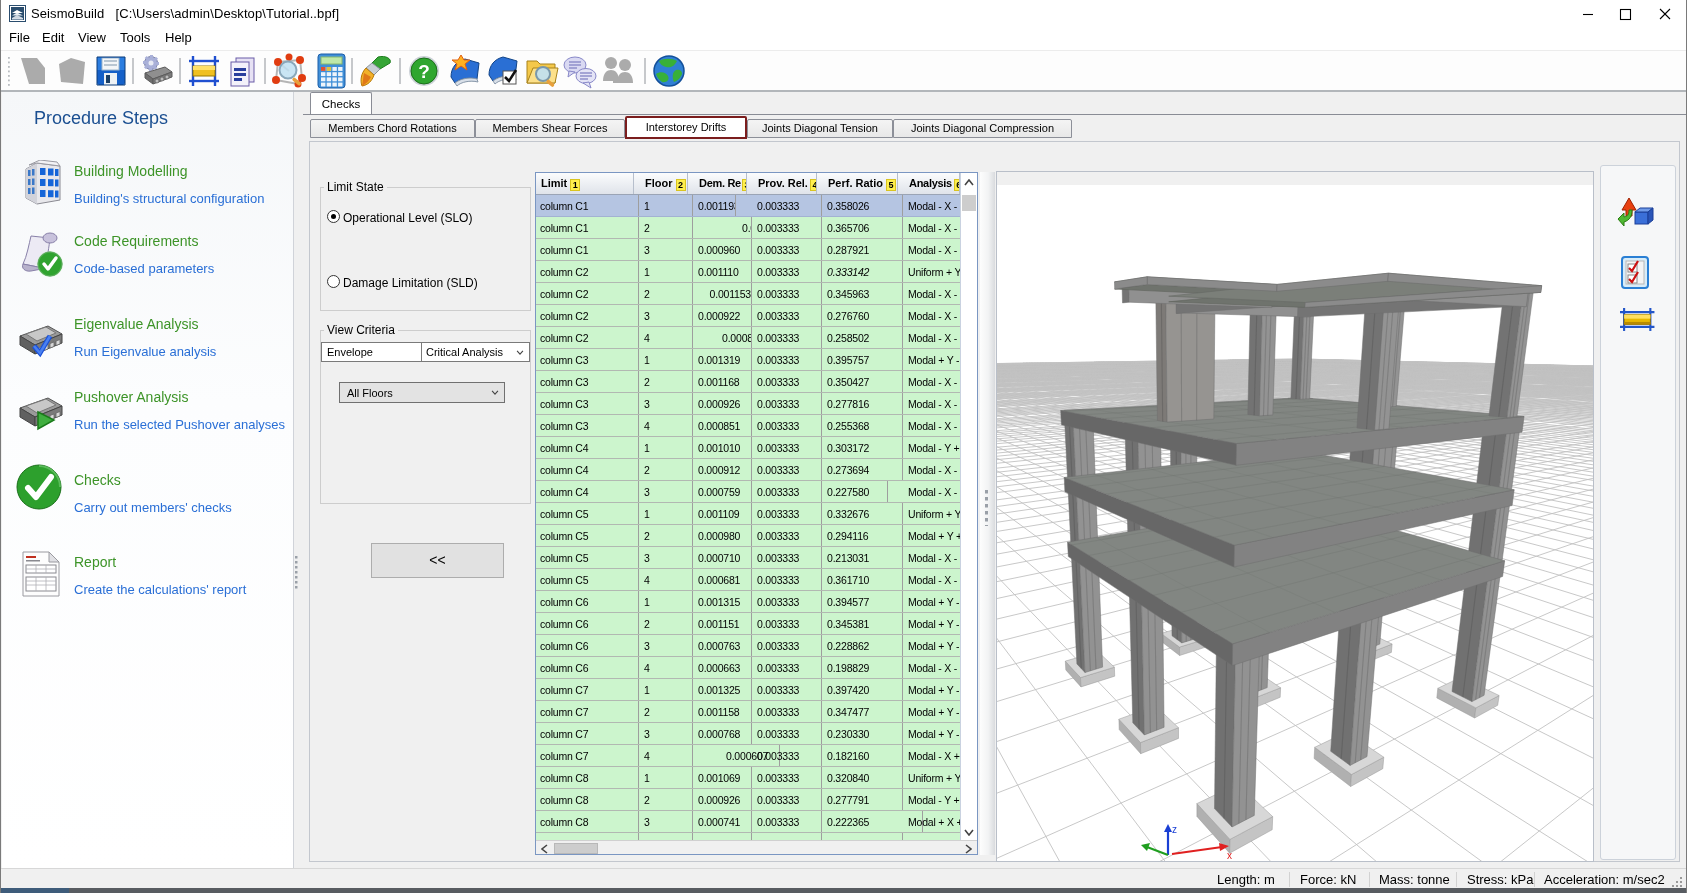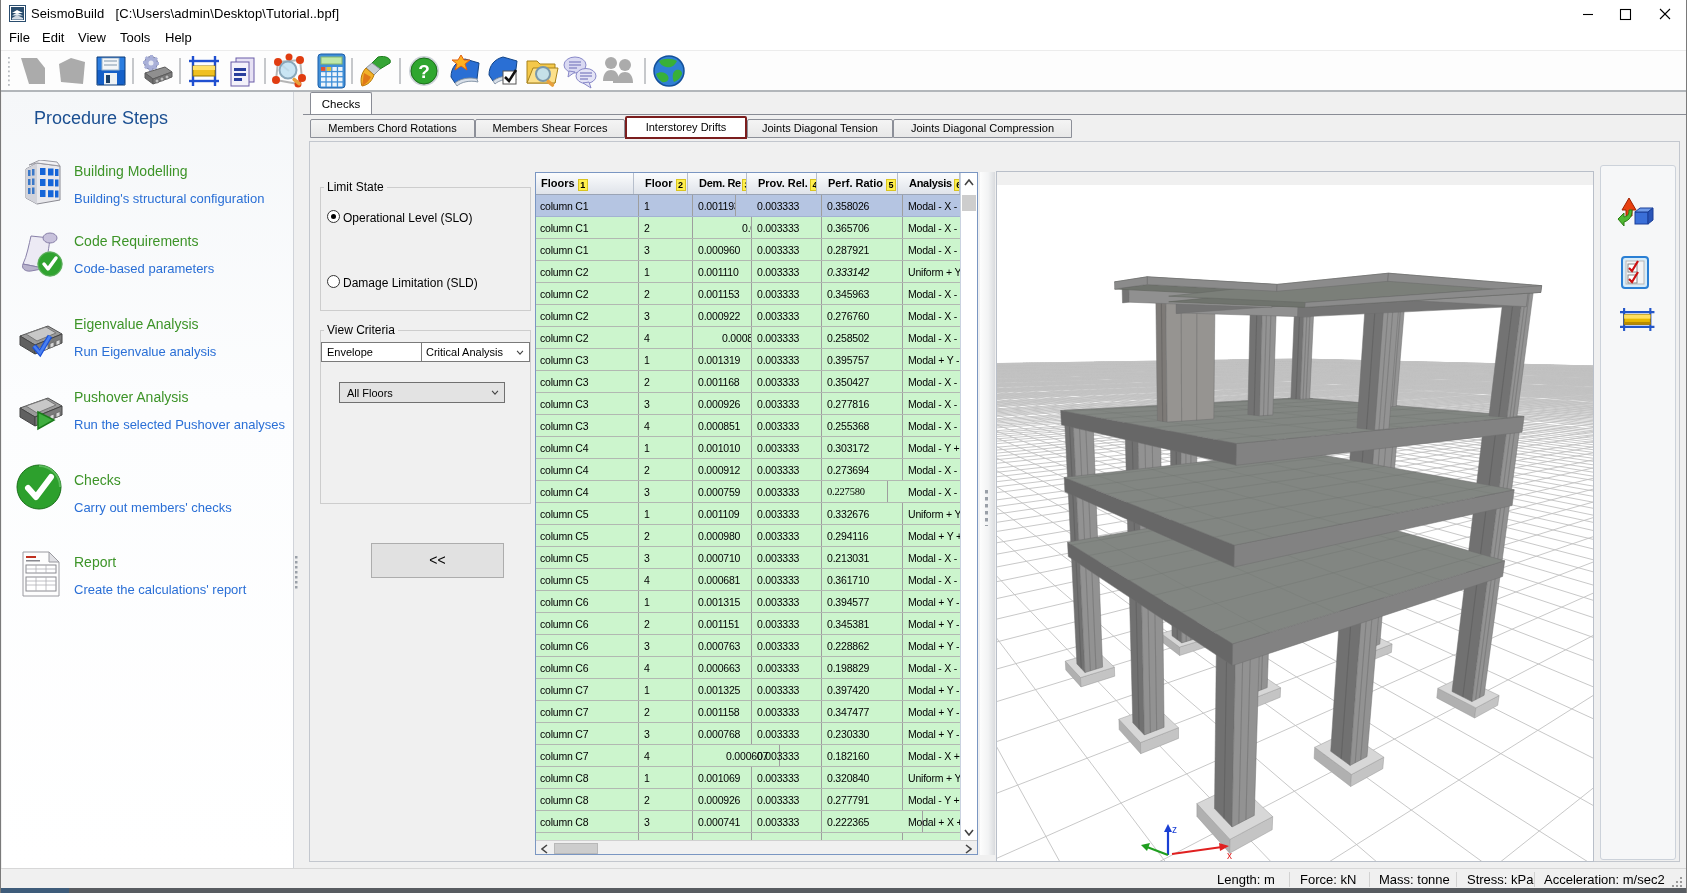--- a/index.html
+++ b/index.html
@@ -403,7 +403,7 @@
 </div>
 <div class="abs" id="tablewrap">
  <div id="thead">
-  <div class="th" style="left:0;width:98px"><span>Floors</span><span class="ynum">1</span></div>
+  <div class="th" style="left:0;width:98px"><span>Limit</span><span class="ynum">1</span></div>
   <div class="th" style="left:104px;width:48px"><span>Floor</span><span class="ynum">2</span></div>
   <div class="th" style="left:158px;width:53px;letter-spacing:-0.3px"><span>Dem. Re</span><span class="ynum" style="margin-left:1px">3</span></div>
   <div class="th" style="left:217px;width:64px"><span>Prov. Rel.</span><span class="ynum" style="margin-left:2px">4</span></div>

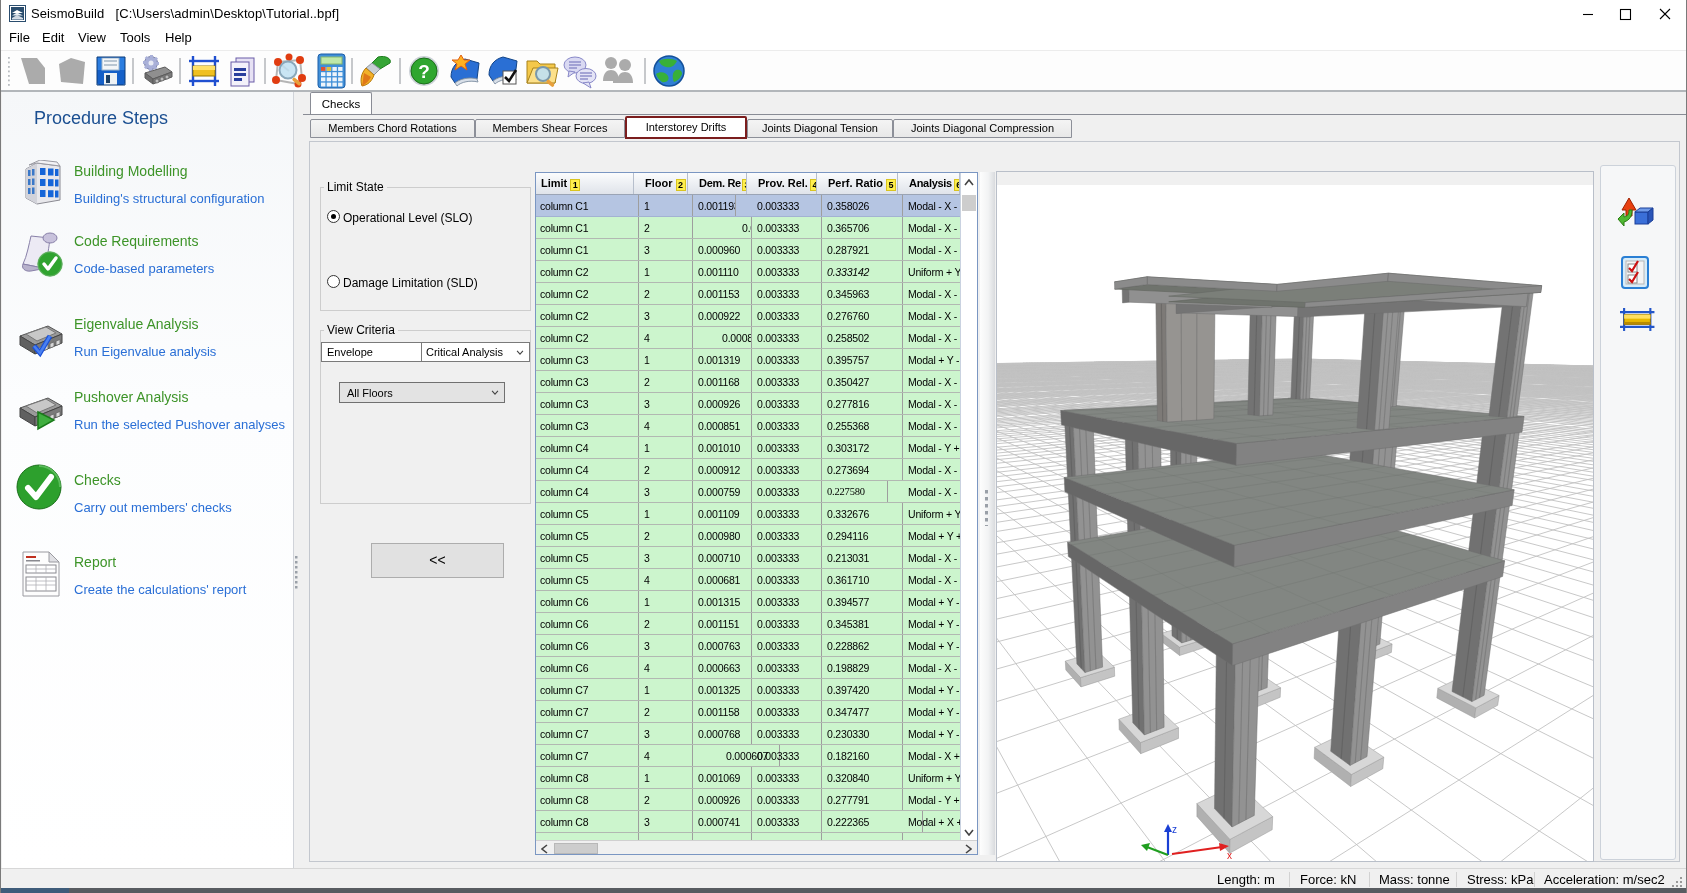--- a/index.html
+++ b/index.html
@@ -446,7 +446,7 @@
       <div class="tr grn" style="top:110px">
         <div class="c" style="left:0px;width:103px;">column C2</div>
         <div class="c" style="left:104px;width:53px;">2</div>
-        <div class="c" style="left:158px;width:58px;">0.001153</div>
+        <div class="c" style="left:158px;width:58px;text-align:right;">0.001153</div>
         <div class="c" style="left:217px;width:69px;">0.003333</div>
         <div class="c" style="left:287px;width:80px;">0.345963</div>
         <div class="c" style="left:368px;width:58px;letter-spacing:-0.2px;">Modal - X -</div>

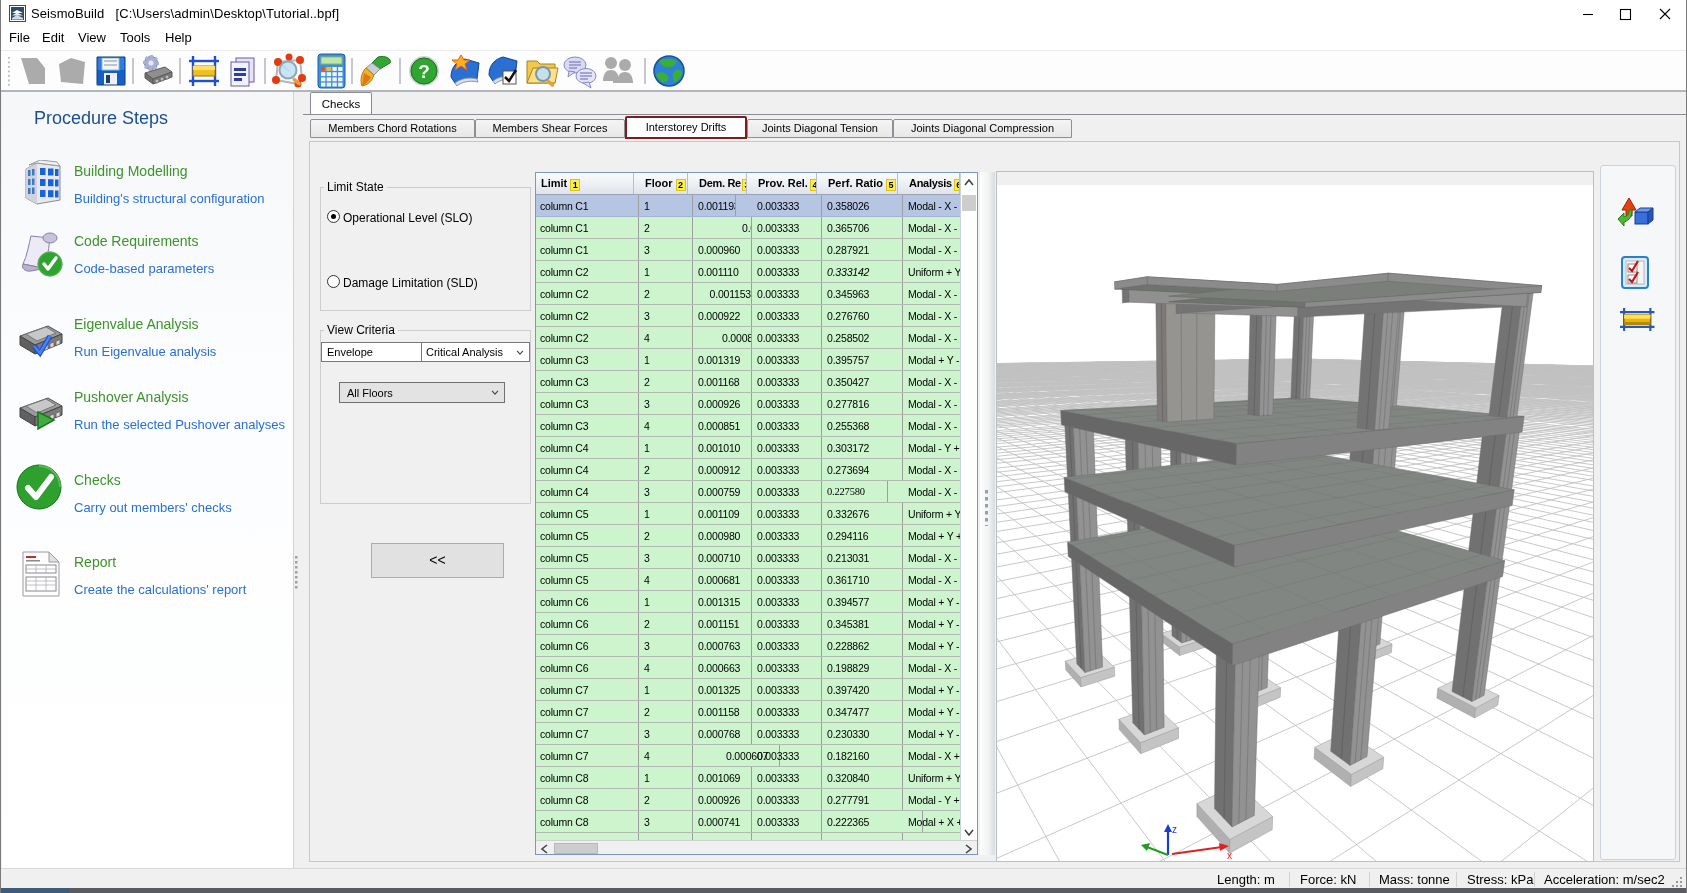--- a/index.html
+++ b/index.html
@@ -520,7 +520,7 @@
         <div class="c" style="left:104px;width:53px;">3</div>
         <div class="c" style="left:158px;width:58px;">0.000759</div>
         <div class="c" style="left:217px;width:69px;">0.003333</div>
-        <div class="c" style="left:287px;width:65px;font-family:Liberation Serif, serif;">0.227580</div>
+        <div class="c" style="left:287px;width:65px;">0.227580</div>
         <div class="c" style="left:368px;width:58px;letter-spacing:-0.2px;">Modal - X -</div>
       </div>
       <div class="tr grn" style="top:330px">

